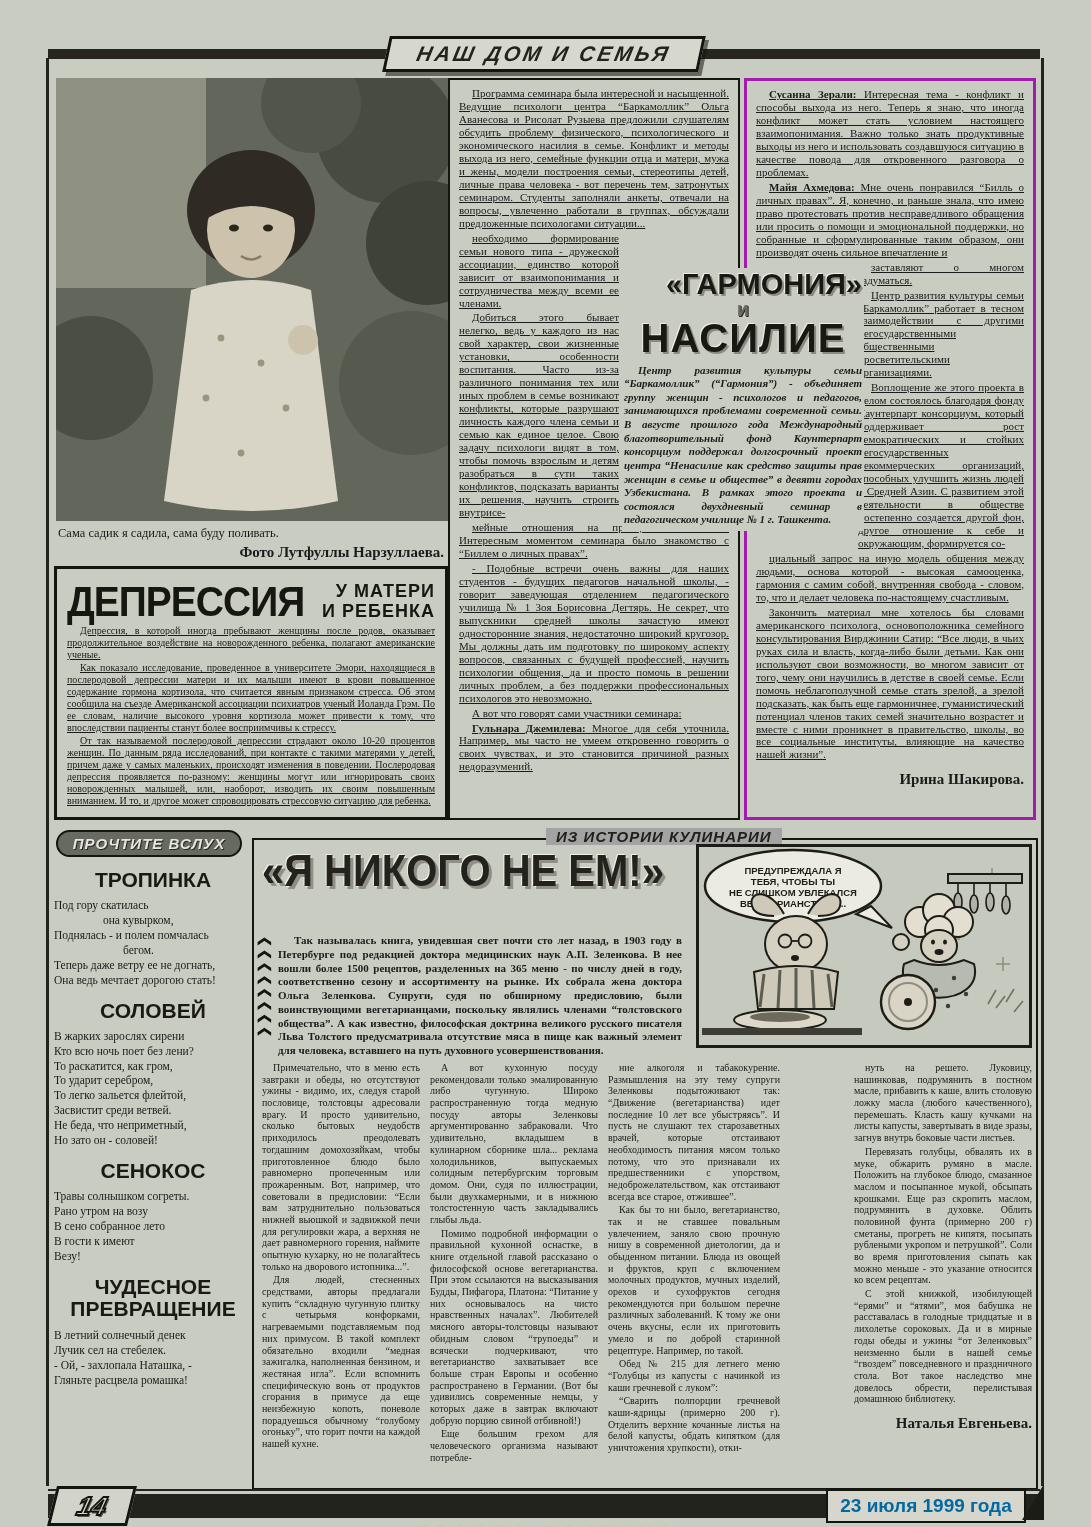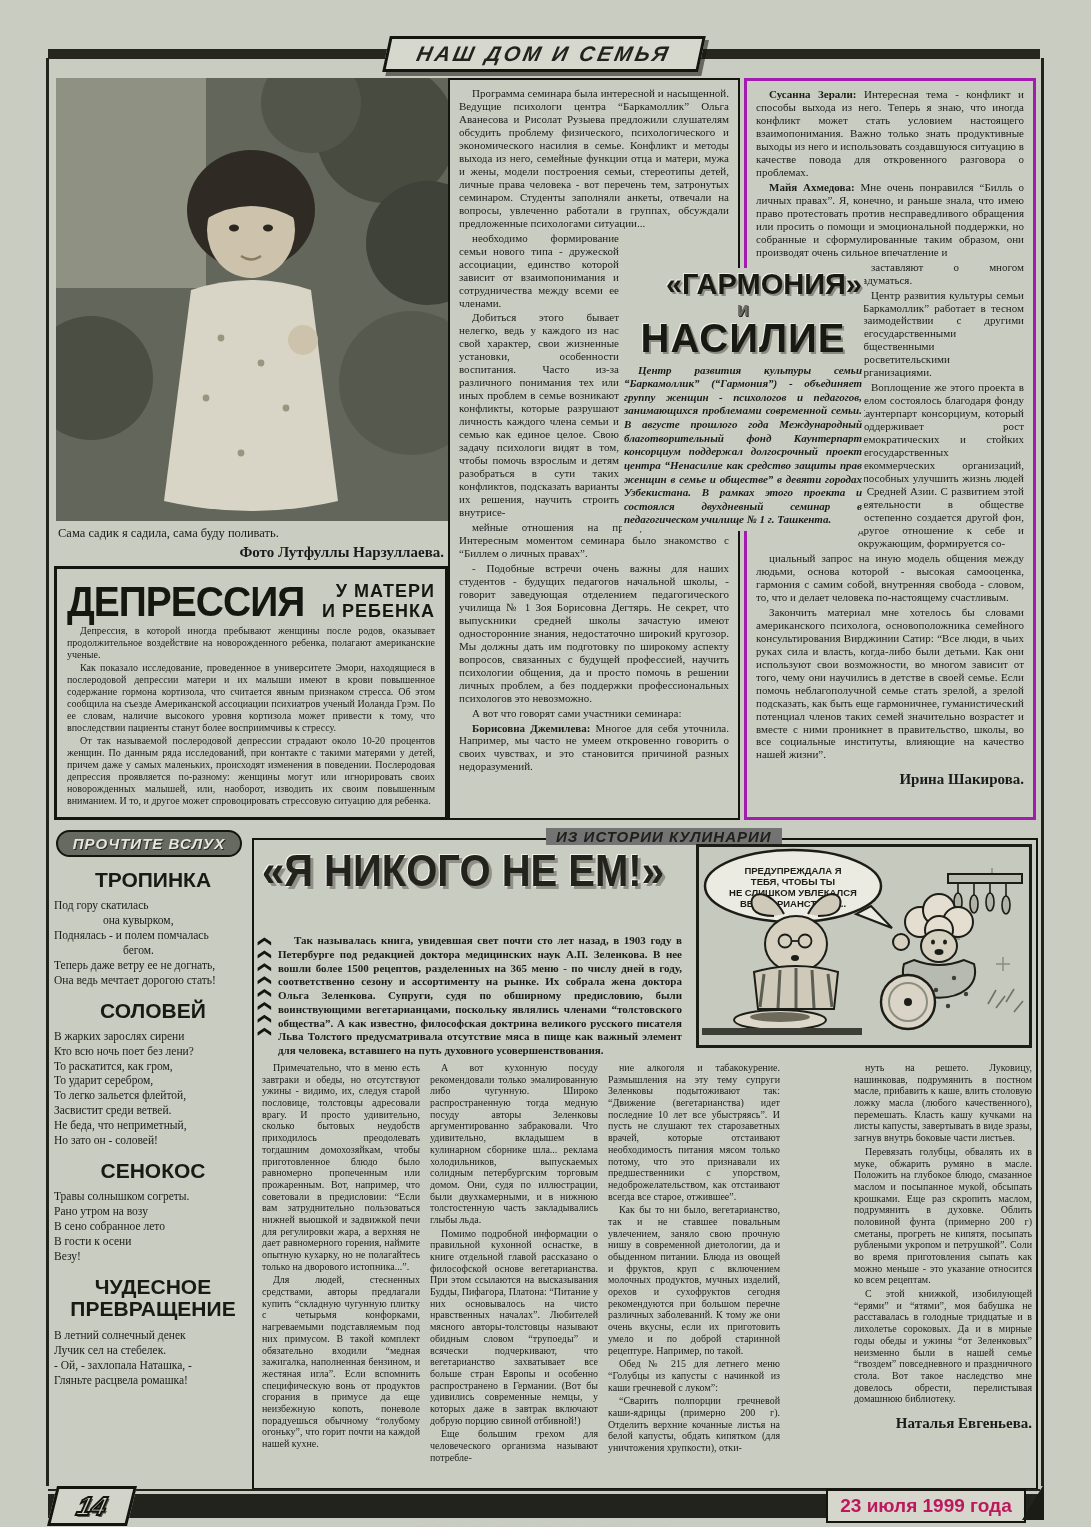--- a/index.html
+++ b/index.html
@@ -22,7 +22,7 @@
   .dep-title{display:flex;align-items:center;margin-bottom:4px;}
   .dep-main{font:900 39px/0.95 "Liberation Sans",sans-serif;letter-spacing:-1px;transform:scaleY(1.08);color:#171712;}
   .dep-sub{margin-left:auto;text-align:right;font:900 18px/1.12 "Liberation Sans",sans-serif;letter-spacing:1px;color:#171712;}
-  .body-p{margin:0 0 1px;text-indent:13px;text-align:justify;font-size:10px;line-height:1.2;}
+  .body-p{margin:0 0 1px;text-indent:13px;text-align:justify;font-size:10px;line-height:1.2;text-decoration:underline;}
   
   .mid-box{position:absolute;left:448px;top:78px;width:292px;height:742px;border:2.5px solid #15150f;
            padding:7px 9px;box-sizing:border-box;overflow:hidden;}

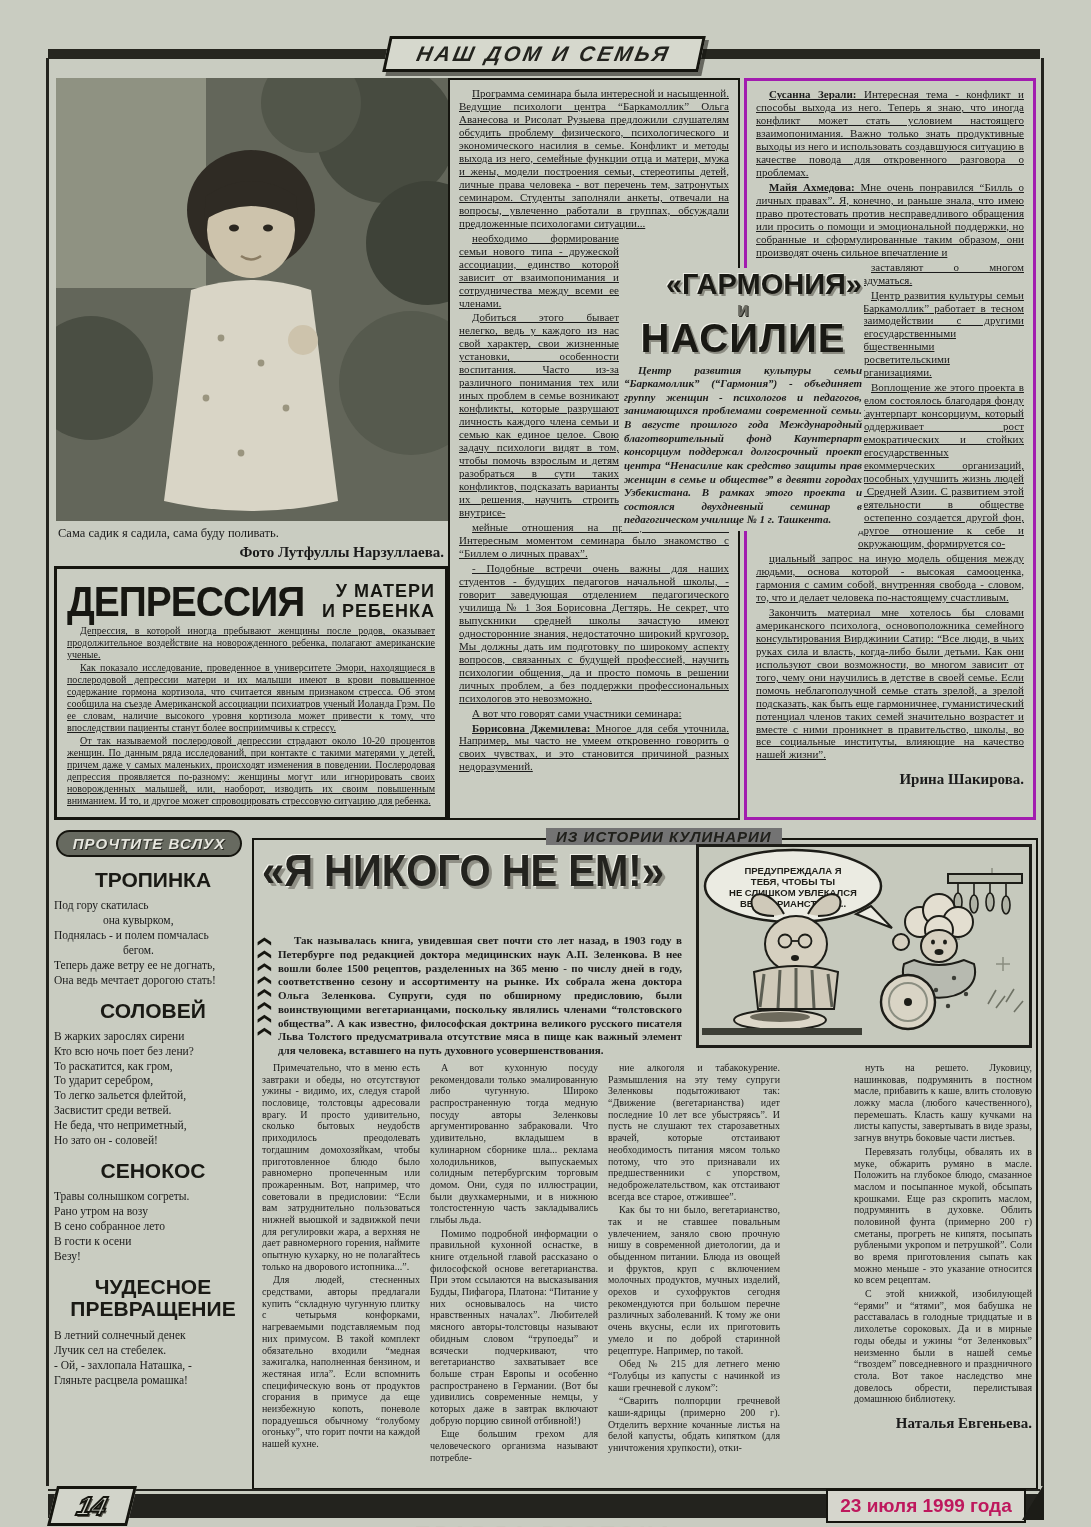--- a/index.html
+++ b/index.html
@@ -154,7 +154,7 @@
         <p class="body-p">А вот что говорят сами участники семинара:</p>
       </div>
     <p class="body-p">
-      <b class="speaker">Борисовна Джемилева: </b><span>Многое для себя уточнила. Например, мы часто не умеем откровенно говорить о своих чувствах, и это становится причиной разных недоразумений.</span>
+      <b class="speaker">Гульнара Джемилева: </b><span>Многое для себя уточнила. Например, мы часто не умеем откровенно говорить о своих чувствах, и это становится причиной разных недоразумений.</span>
     </p>
   </div>
 

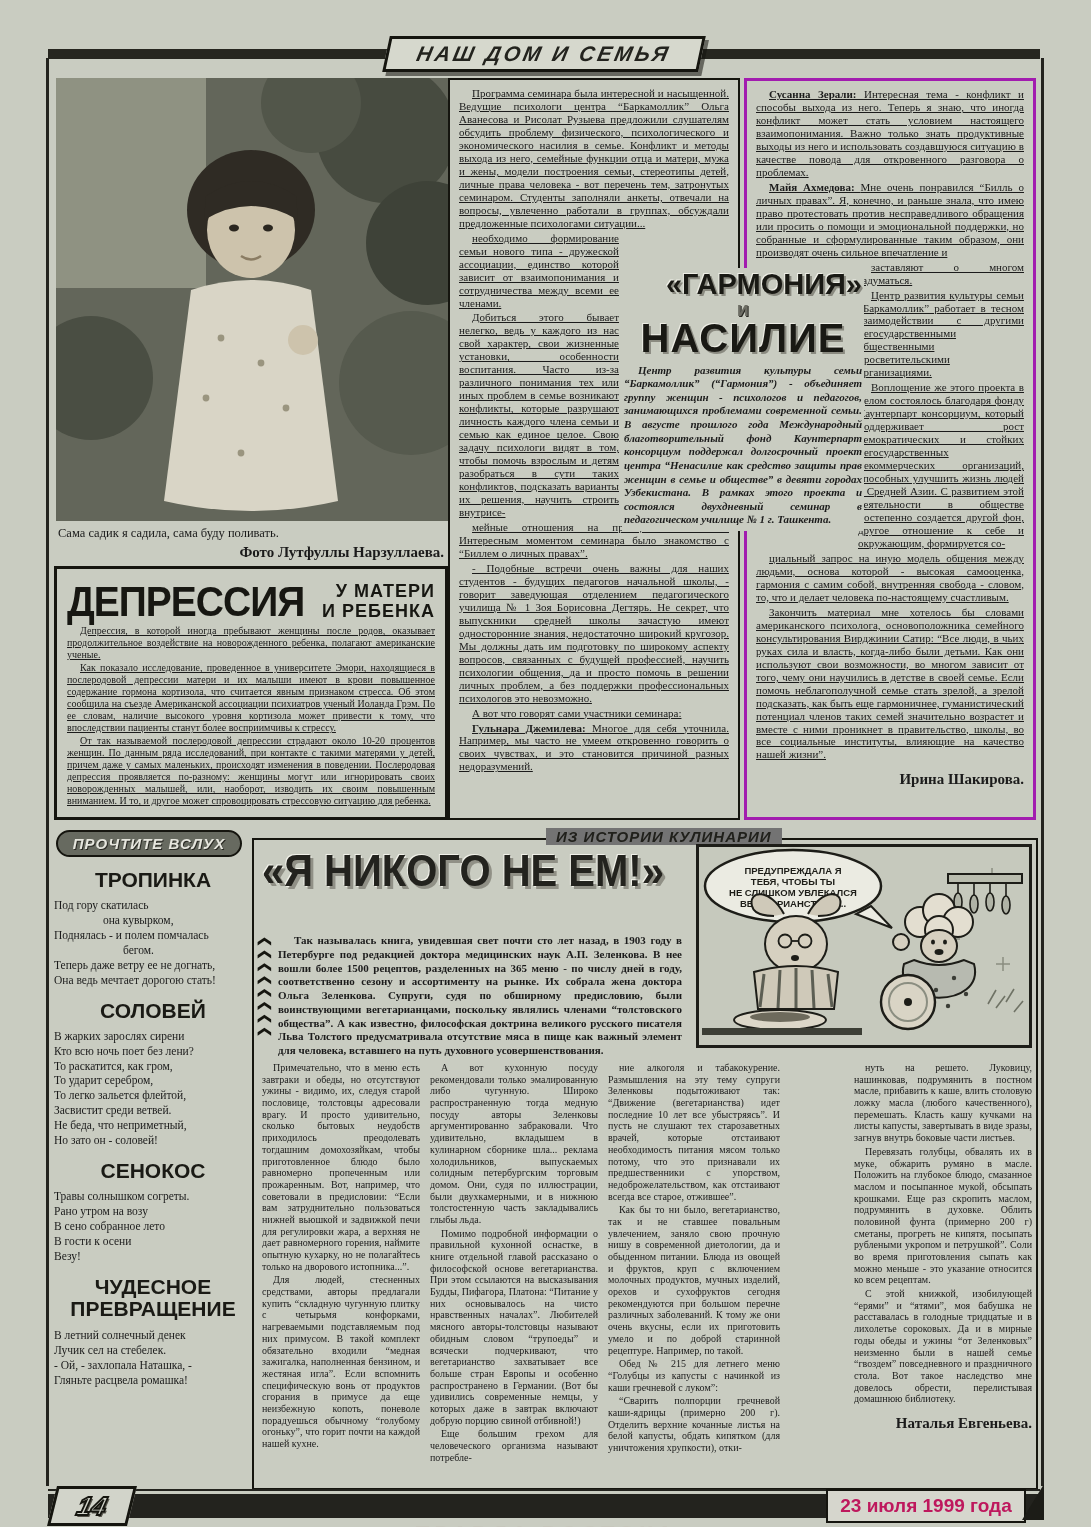--- a/index.html
+++ b/index.html
@@ -51,7 +51,7 @@
   
   .cul-box{position:absolute;left:252px;top:838px;width:786px;height:652px;border:2.5px solid #15150f;
            box-sizing:border-box;}
-  .cul-kicker{position:absolute;top:-12px;left:292px;background:#737373;padding:0 10px;
+  .cul-kicker{position:absolute;top:-12px;left:292px;background:#a3a3a3;padding:0 10px;
               font:italic 900 15px "Liberation Sans",sans-serif;letter-spacing:1px;color:#20201b;text-align:right;}
   .cul-title{position:absolute;left:8px;top:8px;width:460px;font:900 40px/1.0 "Liberation Sans",sans-serif;
              letter-spacing:0;color:#23231e;transform:scaleY(1.12);transform-origin:top left;

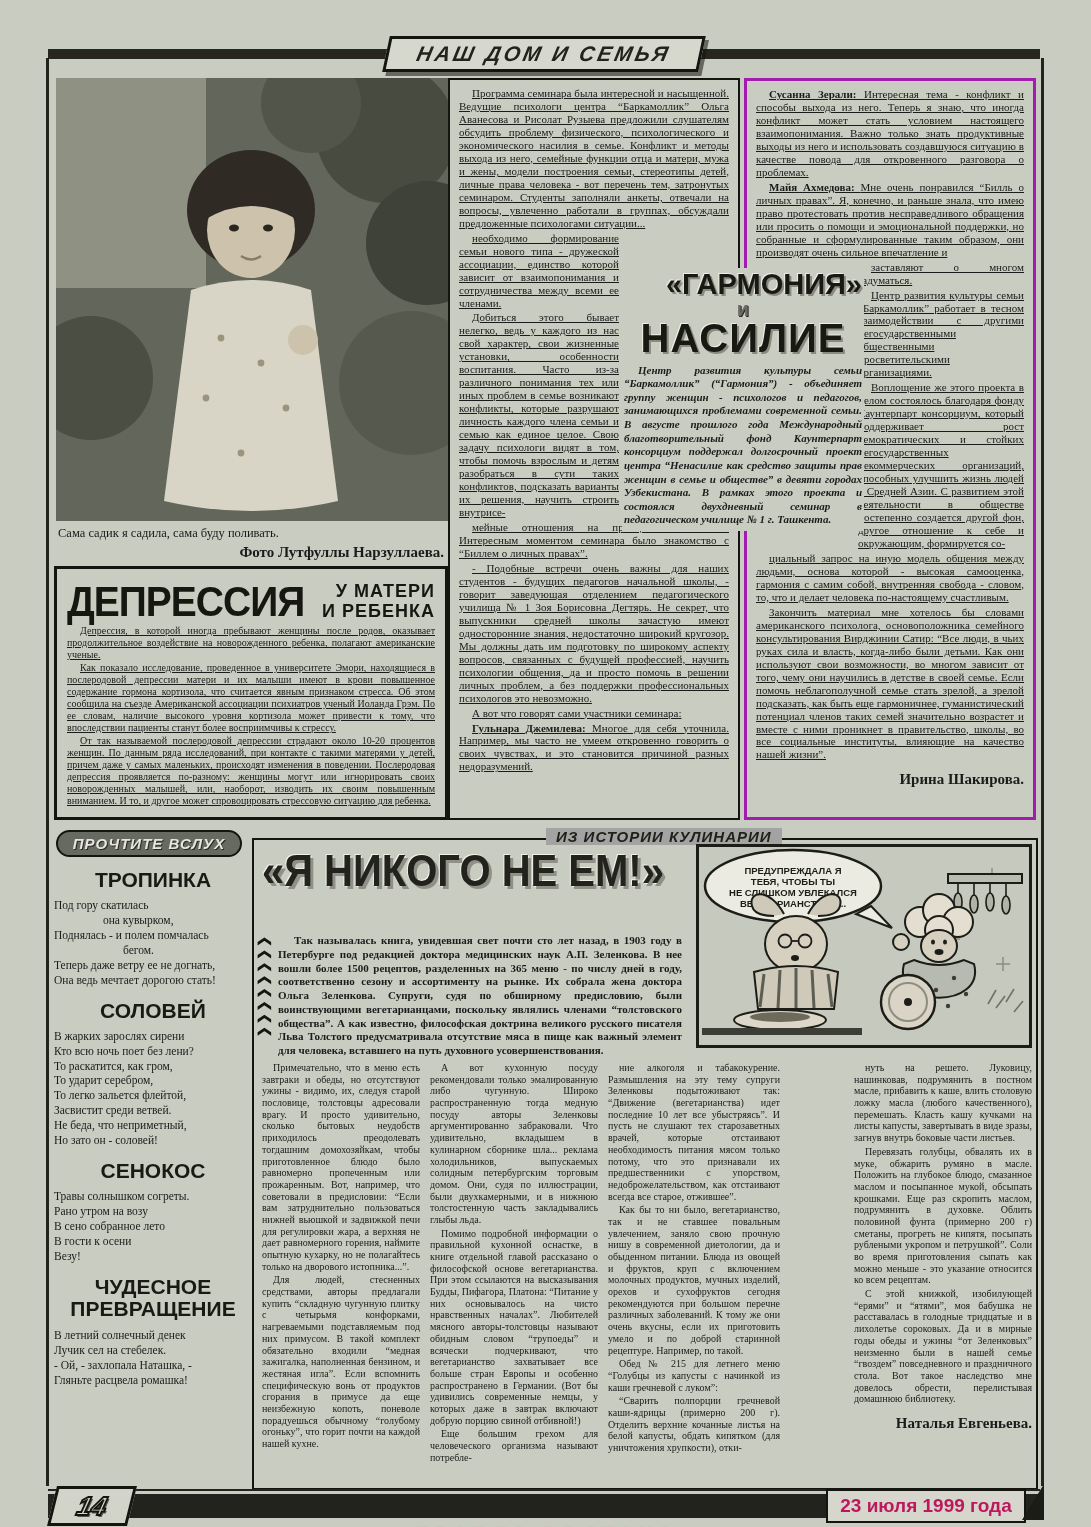--- a/index.html
+++ b/index.html
@@ -216,7 +216,7 @@
           <div class="poem-line">Травы солнышком согреты.</div>
           <div class="poem-line">Рано утром на возу</div>
           <div class="poem-line">В сено собранное лето</div>
-          <div class="poem-line">В гости к осени</div>
+          <div class="poem-line">В гости к имеют</div>
           <div class="poem-line">Везу!</div>
         </div>
     </div>

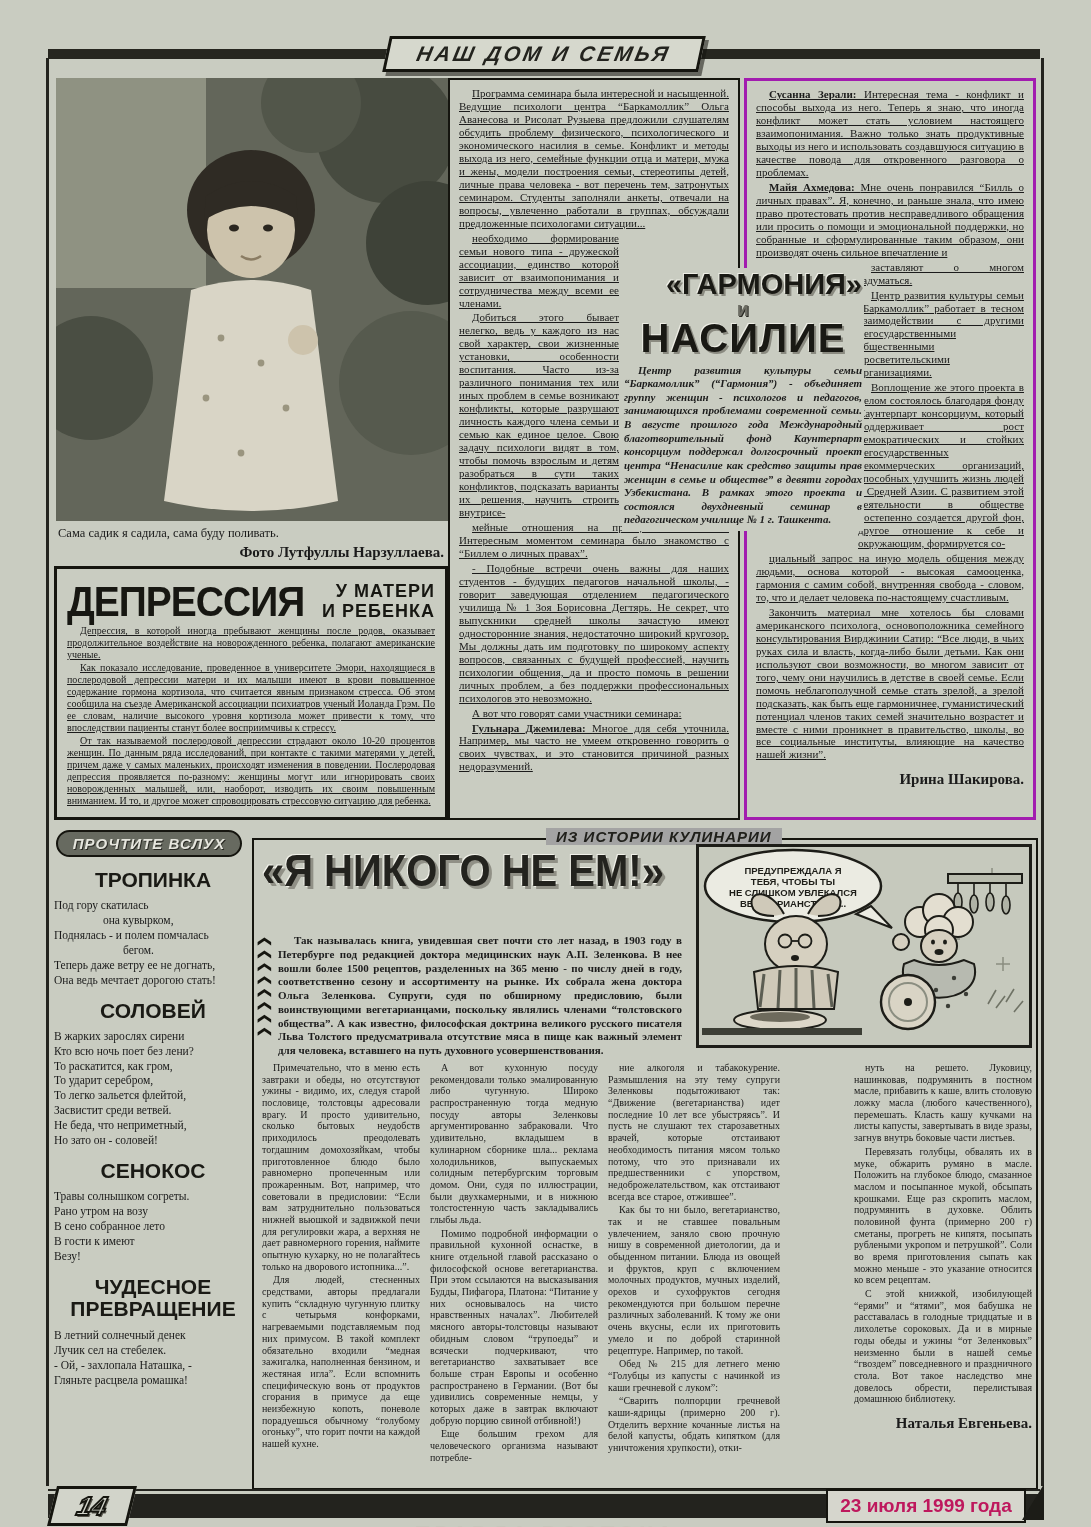--- a/index.html
+++ b/index.html
@@ -78,7 +78,7 @@
             text-shadow:1px 1px 0 #000,2px 2px 0 #55534a;margin-top:28px;}
   .datebox{position:absolute;left:826px;top:1489px;width:196px;height:30px;background:#d6d6cd;
            border:2.5px solid #15150f;display:flex;align-items:center;justify-content:center;
-           font:bold 19px "Liberation Sans",sans-serif;color:#be185d;}
+           font:bold 19px "Liberation Sans",sans-serif;color:#0369a1;}
   .foot-flag{position:absolute;left:1022px;top:1484px;width:0;height:0;
              border-left:22px solid transparent;border-bottom:36px solid #1c1c17;}
 </style>

